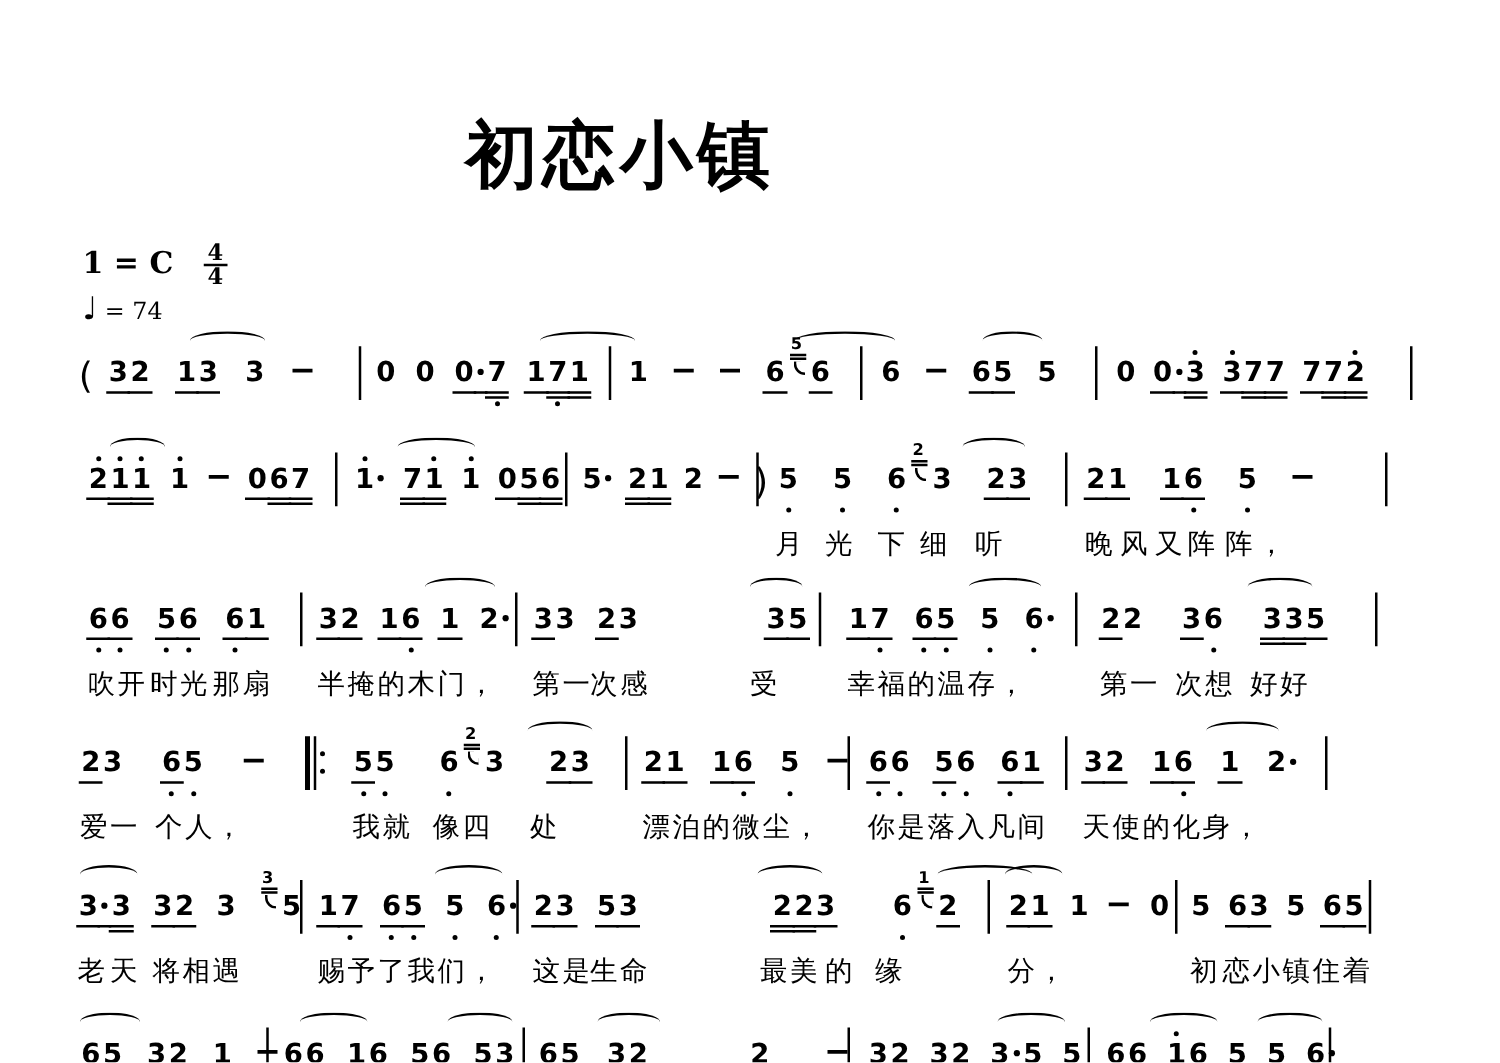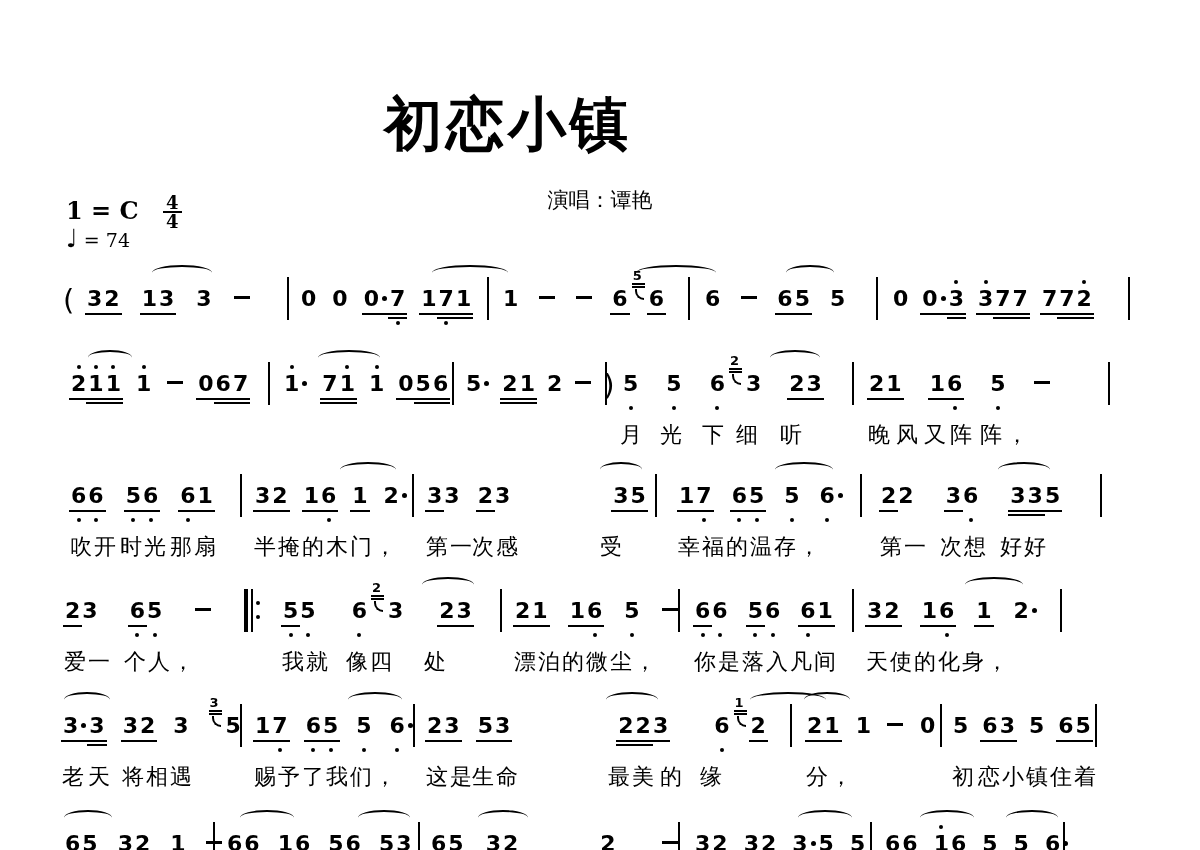--- a/index.html
+++ b/index.html
@@ -5,7 +5,7 @@
   html,body{margin:0;padding:0;background:#fff;}
   #score{position:relative;width:1200px;height:850px;overflow:hidden;background:#fff;color:#000;}
   .title{position:absolute;top:86px;left:0;width:992px;text-align:center;
-         font:bold 58px "DejaVu Serif",serif;letter-spacing:4px;margin-left:12px;}
+         font:bold 58px "DejaVu Serif",serif;letter-spacing:4px;}
   .singer{position:absolute;top:186px;left:0;width:1200px;text-align:center;
           font:21px "DejaVu Sans",sans-serif;}
   .credits{position:absolute;top:174px;left:985px;font:19px "DejaVu Sans",sans-serif;line-height:31px;}

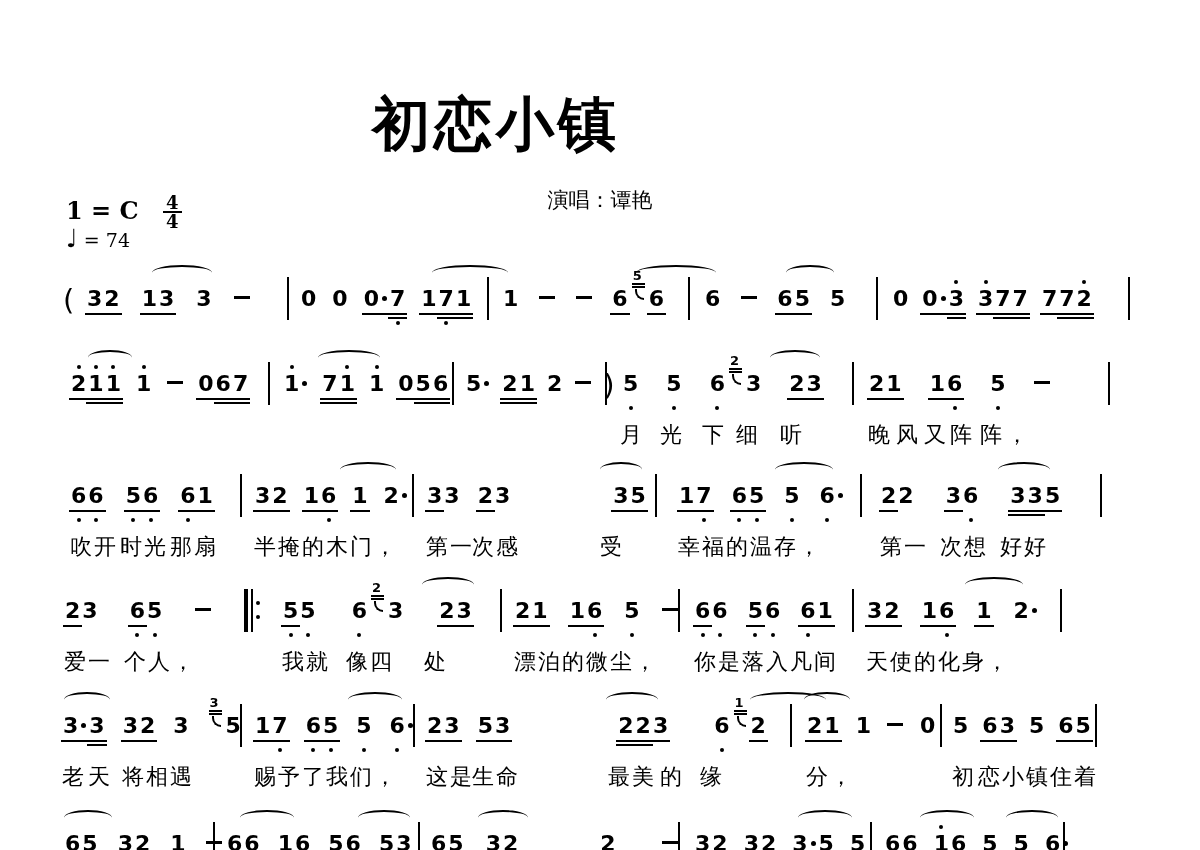--- a/index.html
+++ b/index.html
@@ -54,7 +54,6 @@
 
 <div id="score">
   <div class="title">初恋小镇</div>
-  <div class="singer">演唱：谭艳</div>
   <div class="keysig">
     <span>1</span>
     <span>=</span>

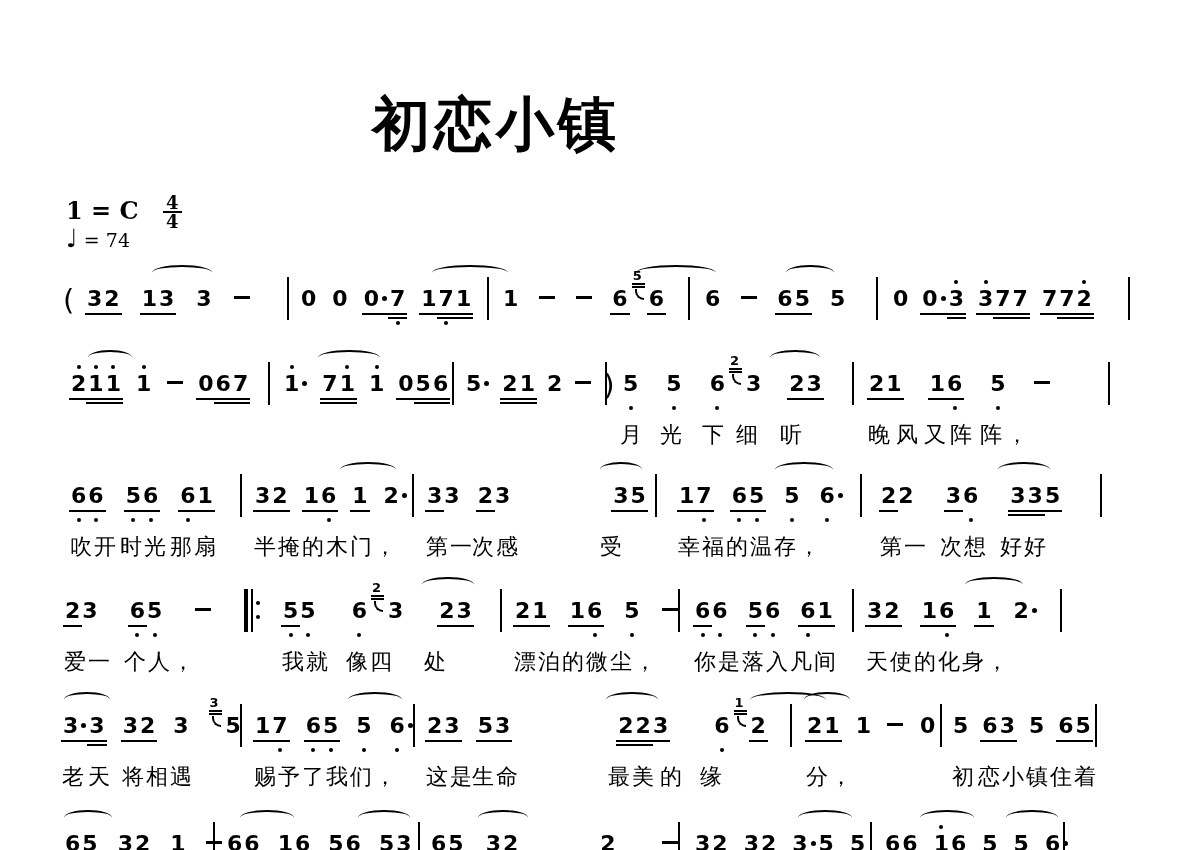--- a/index.html
+++ b/index.html
@@ -15,7 +15,7 @@
         font-size:18px;line-height:17px;font-weight:bold;}
   .fracTop{display:block;border-bottom:2px solid #000;padding:0 3px;}
   .fracBot{display:block;padding:0 3px;}
-  .tempo{position:absolute;top:224px;left:66px;font-family:"DejaVu Serif",serif;font-size:19px;text-align:center;}
+  .tempo{position:absolute;top:232px;left:66px;font-family:"DejaVu Serif",serif;font-size:19px;text-align:center;}
   .tempo .noteglyph{font-size:25px;font-family:"DejaVu Sans",sans-serif;}
   .system{position:absolute;left:0;width:1200px;height:1px;}
   .measure{position:absolute;top:0;display:flex;align-items:flex-start;}

